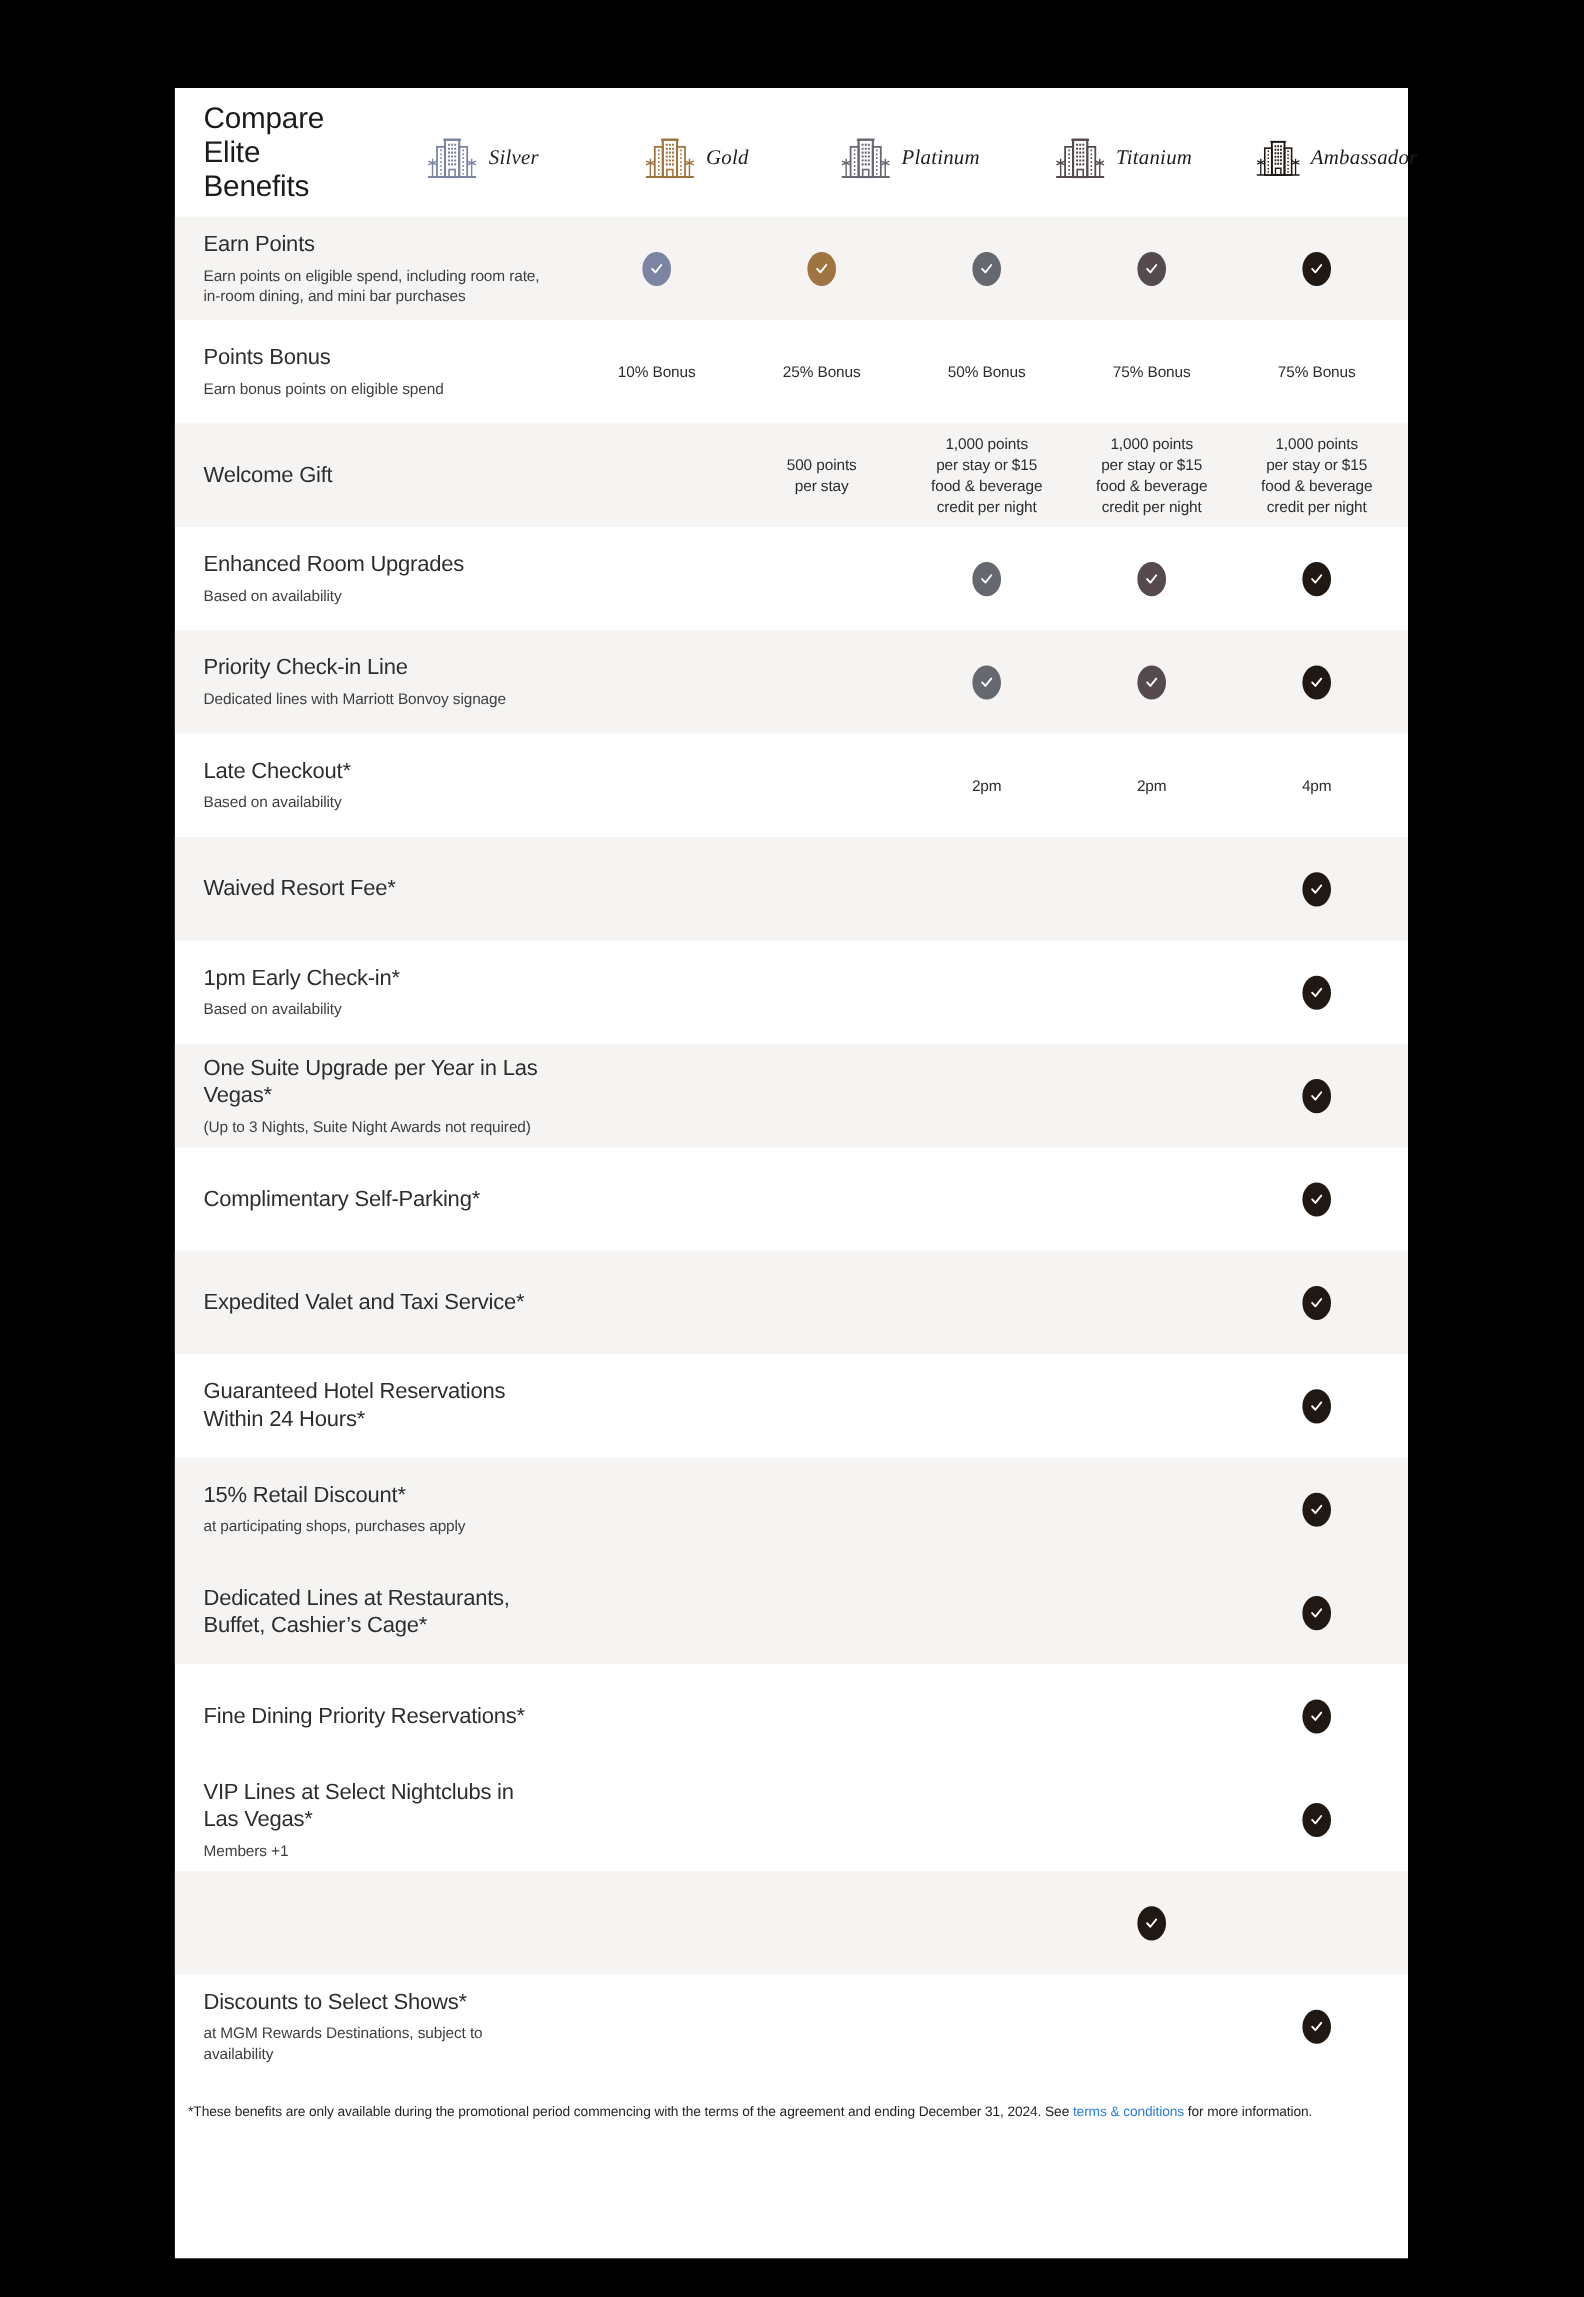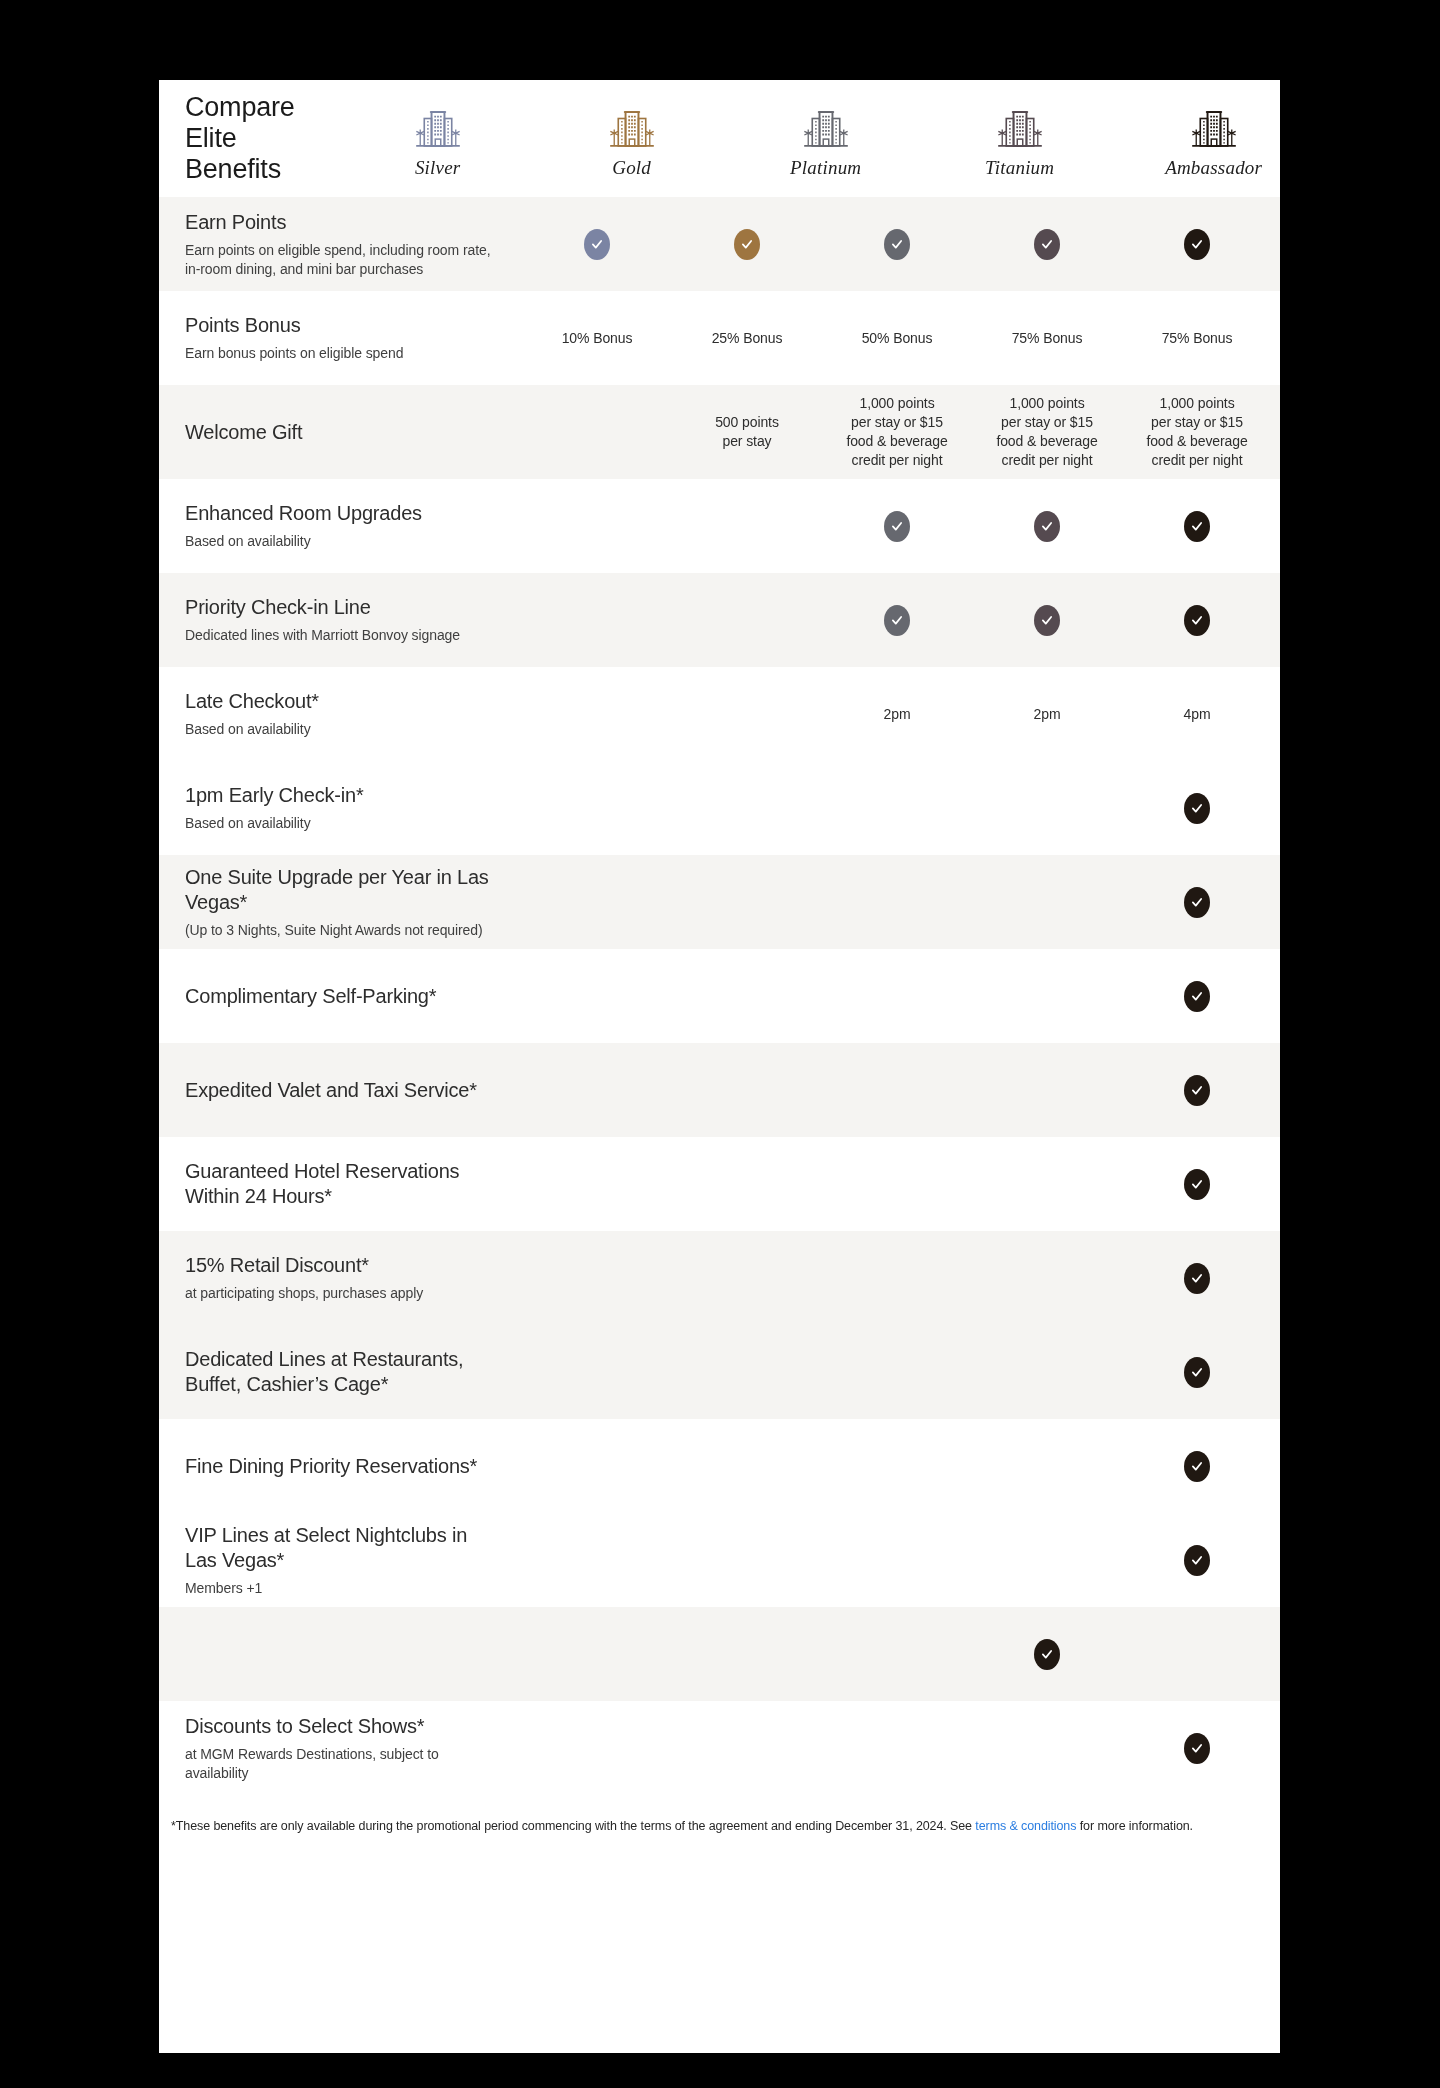--- a/index.html
+++ b/index.html
@@ -28,7 +28,7 @@
     letter-spacing:-0.2px;
   }
   .tier-cell{
-    display:flex;flex-direction:column;align-items:center;justify-content:center;
+    display:flex;flex-direction:row;align-items:center;justify-content:center;
     gap:7px;padding-top:10px;
   }
   .hotel-icon{width:52px;height:42px;display:block;}

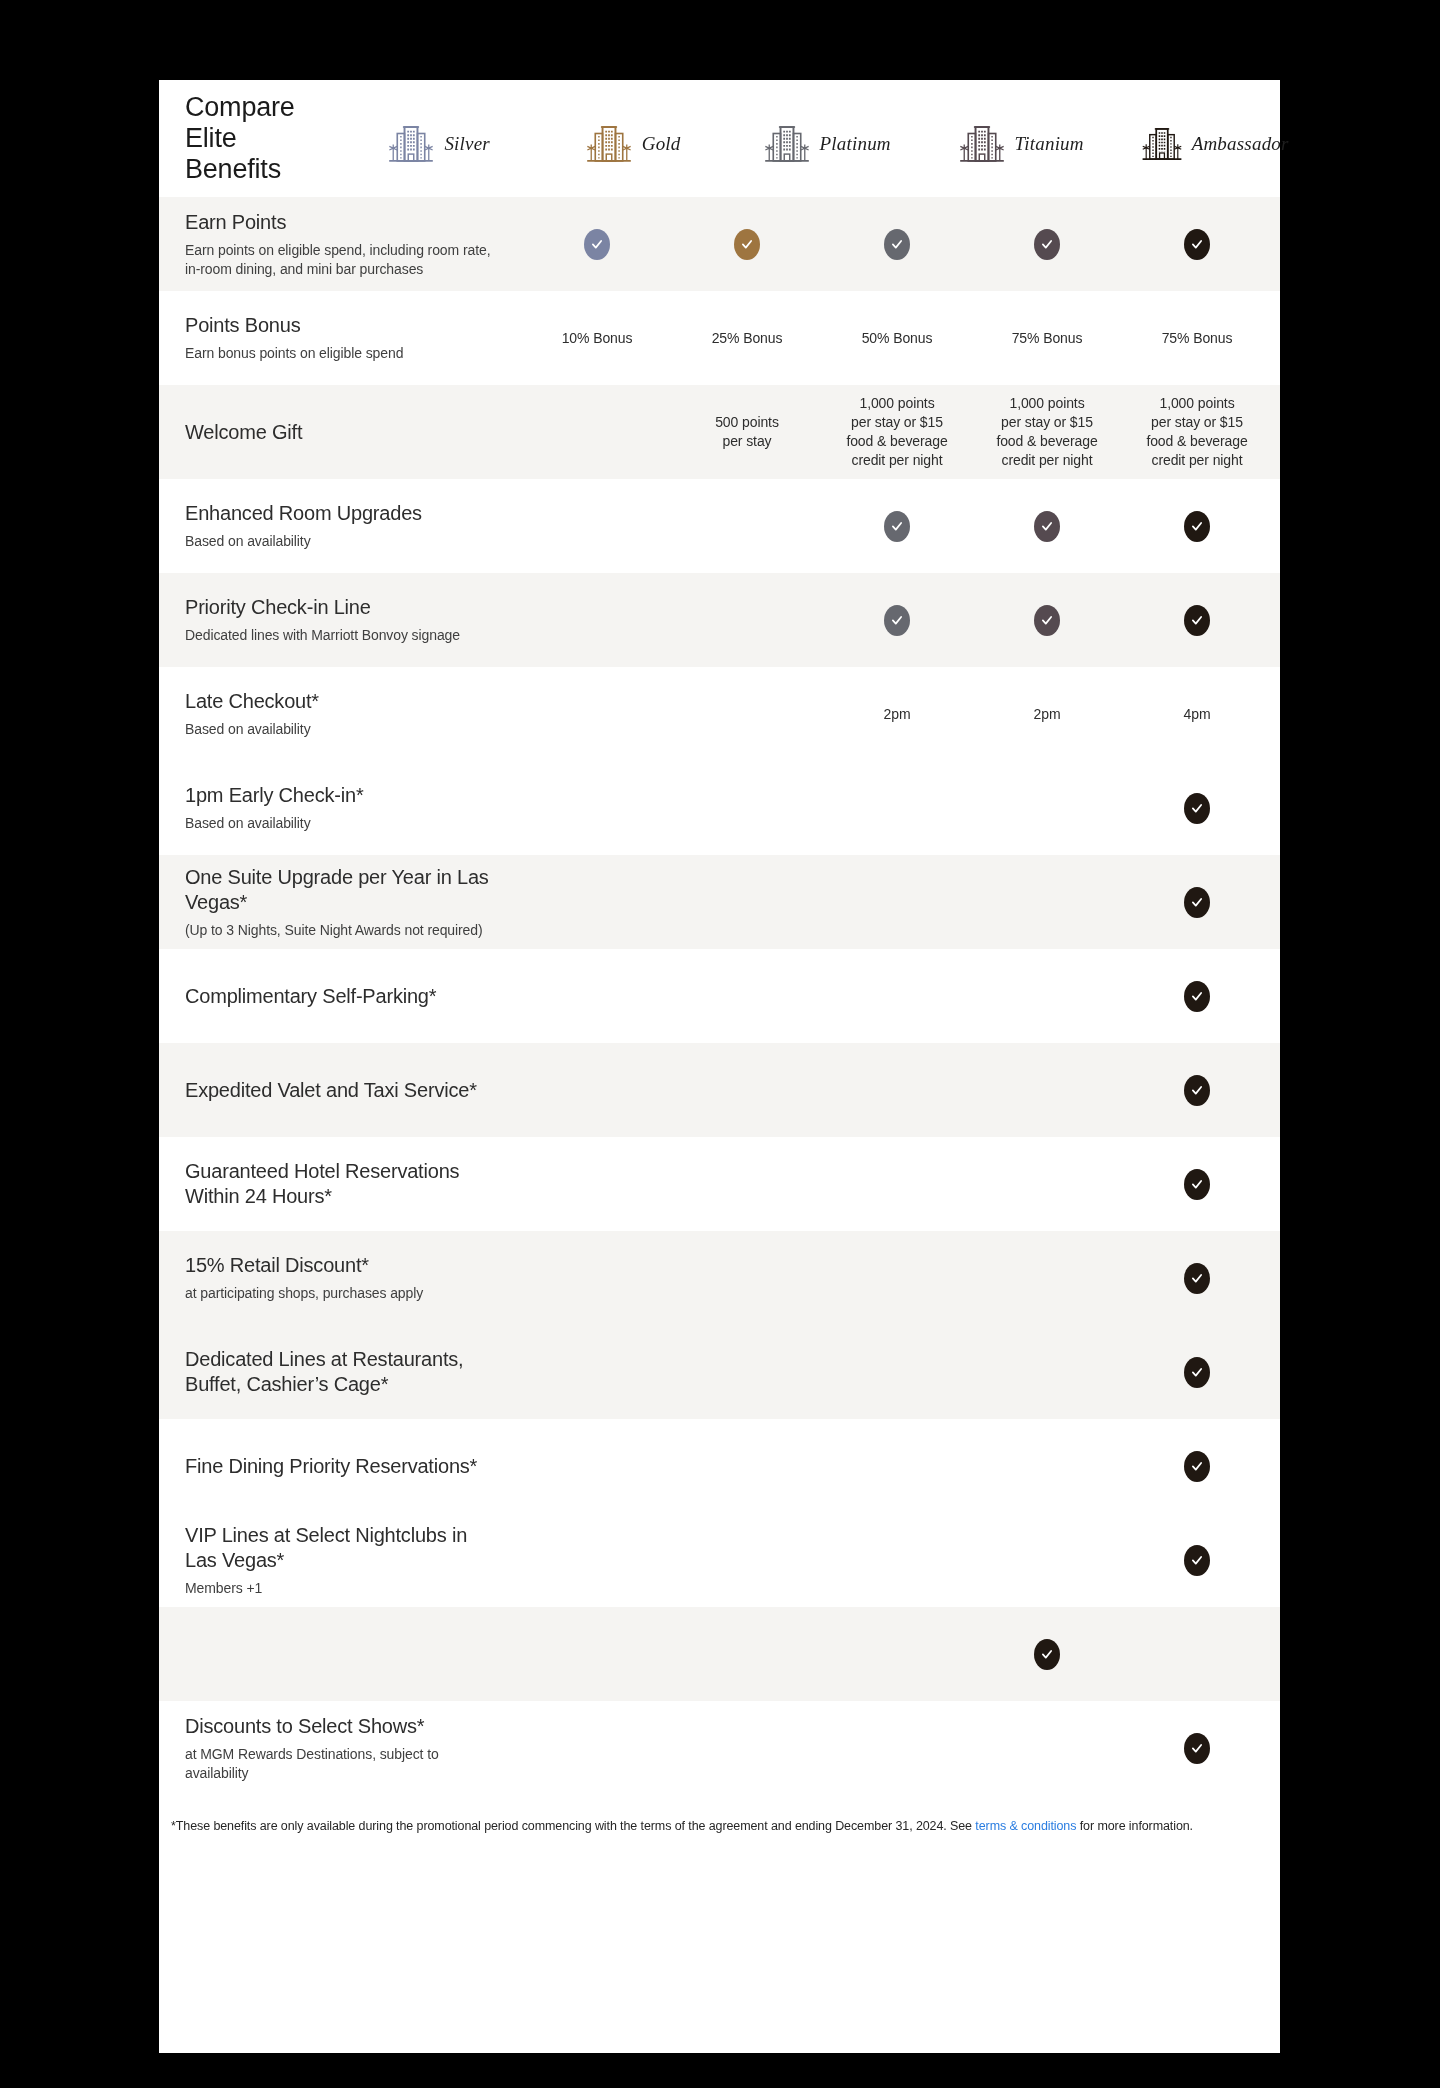--- a/index.html
+++ b/index.html
@@ -340,6 +340,22 @@
           <span class="cell-text">4pm</span>
         </div>
       </div>
+      <div class="grid row shaded">
+        <div class="benefit-info">
+          <div class="benefit-name">Waived Resort Fee*</div>
+        </div>
+        <div class="cell"></div>
+        <div class="cell"></div>
+        <div class="cell"></div>
+        <div class="cell"></div>
+        <div class="cell">
+          <span class="check" style="background: rgb(32, 24, 18);">
+    <svg viewBox="0 0 24 24" xmlns="http://www.w3.org/2000/svg">
+      <path d="M5.8 12.6l4.4 4.8 8-10" fill="none" stroke="#fff" stroke-width="2.6" stroke-linecap="round" stroke-linejoin="round"></path>
+    </svg>
+  </span>
+        </div>
+      </div>
       <div class="grid row">
         <div class="benefit-info">
           <div class="benefit-name">1pm Early Check-in*</div>

